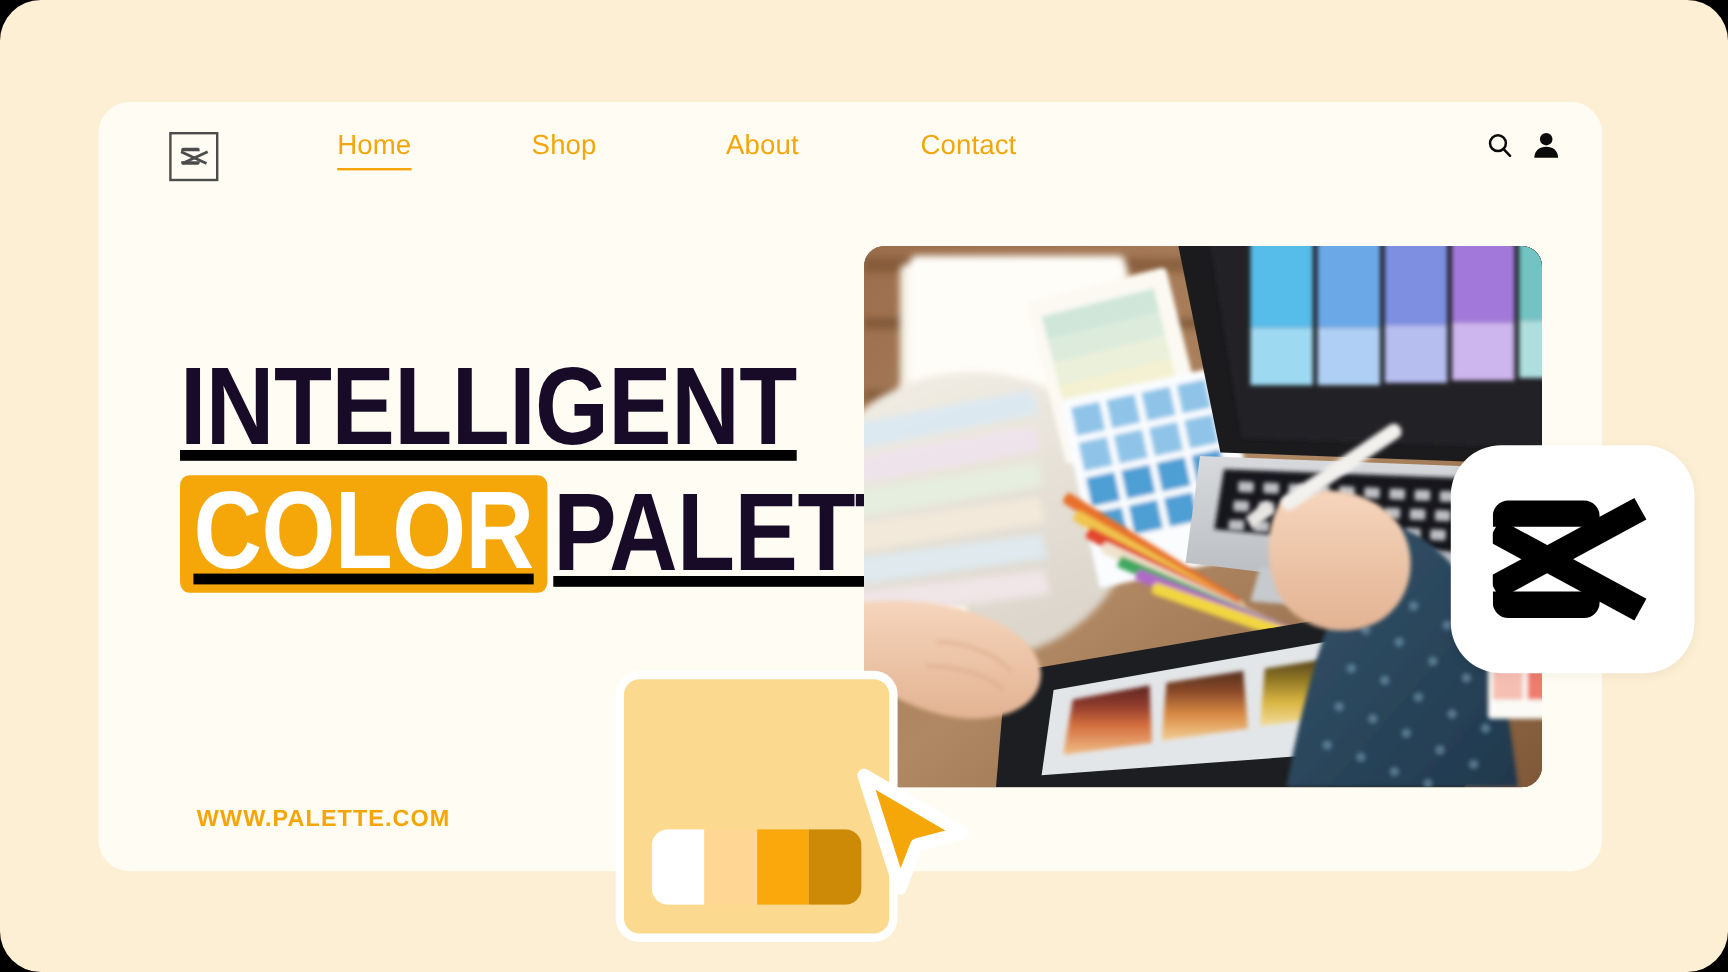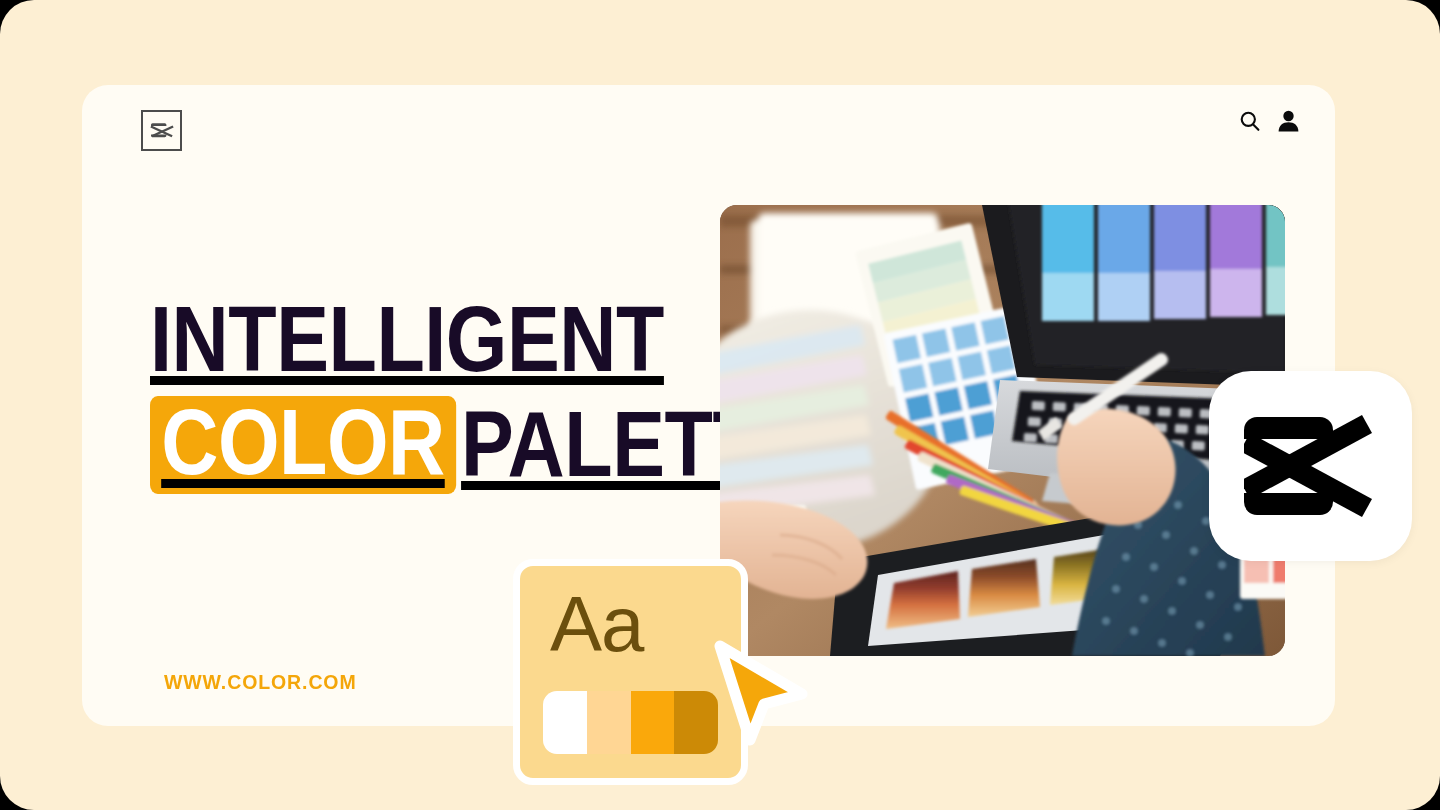--- a/index.html
+++ b/index.html
@@ -244,6 +244,20 @@
         </svg>
       </div>
 
+      <div class="nav-links">
+        <div class="nav-item">
+          <a class="nav-link active" href="#">Home</a>
+        </div>
+        <div class="nav-item">
+          <a class="nav-link" href="#">Shop</a>
+        </div>
+        <div class="nav-item">
+          <a class="nav-link" href="#">About</a>
+        </div>
+        <div class="nav-item">
+          <a class="nav-link" href="#">Contact</a>
+        </div>
+      </div>
 
       <div class="nav-actions">
         <button class="icon-btn" aria-label="Search">

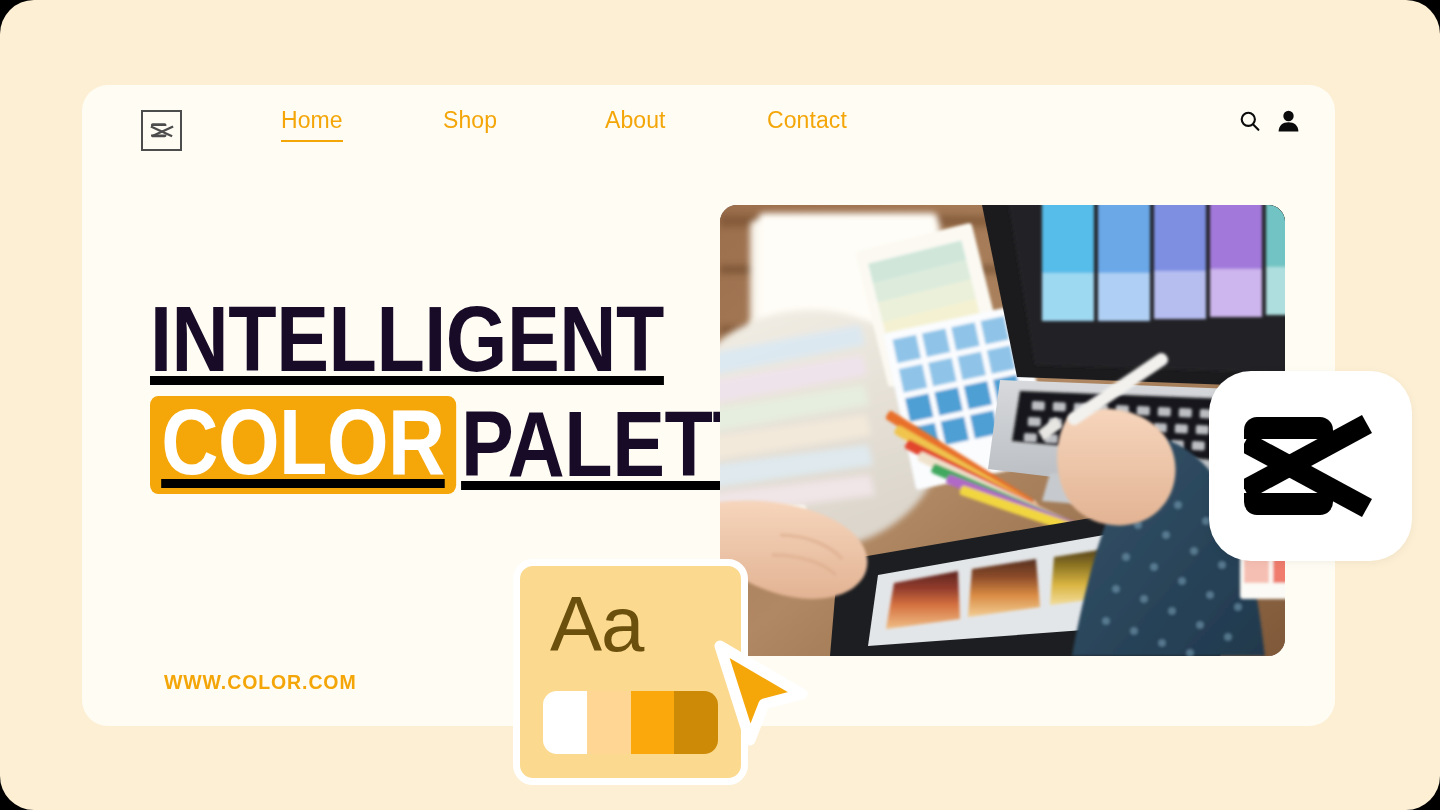--- a/index.html
+++ b/index.html
@@ -576,7 +576,6 @@
   </div>
 
   <div class="aa-card">
-    <div class="aa-label">Aa</div>
     <div class="swatch-bar">
       <div class="swatch" style="background:#FFFFFF"></div>
       <div class="swatch" style="background:#FFD694"></div>

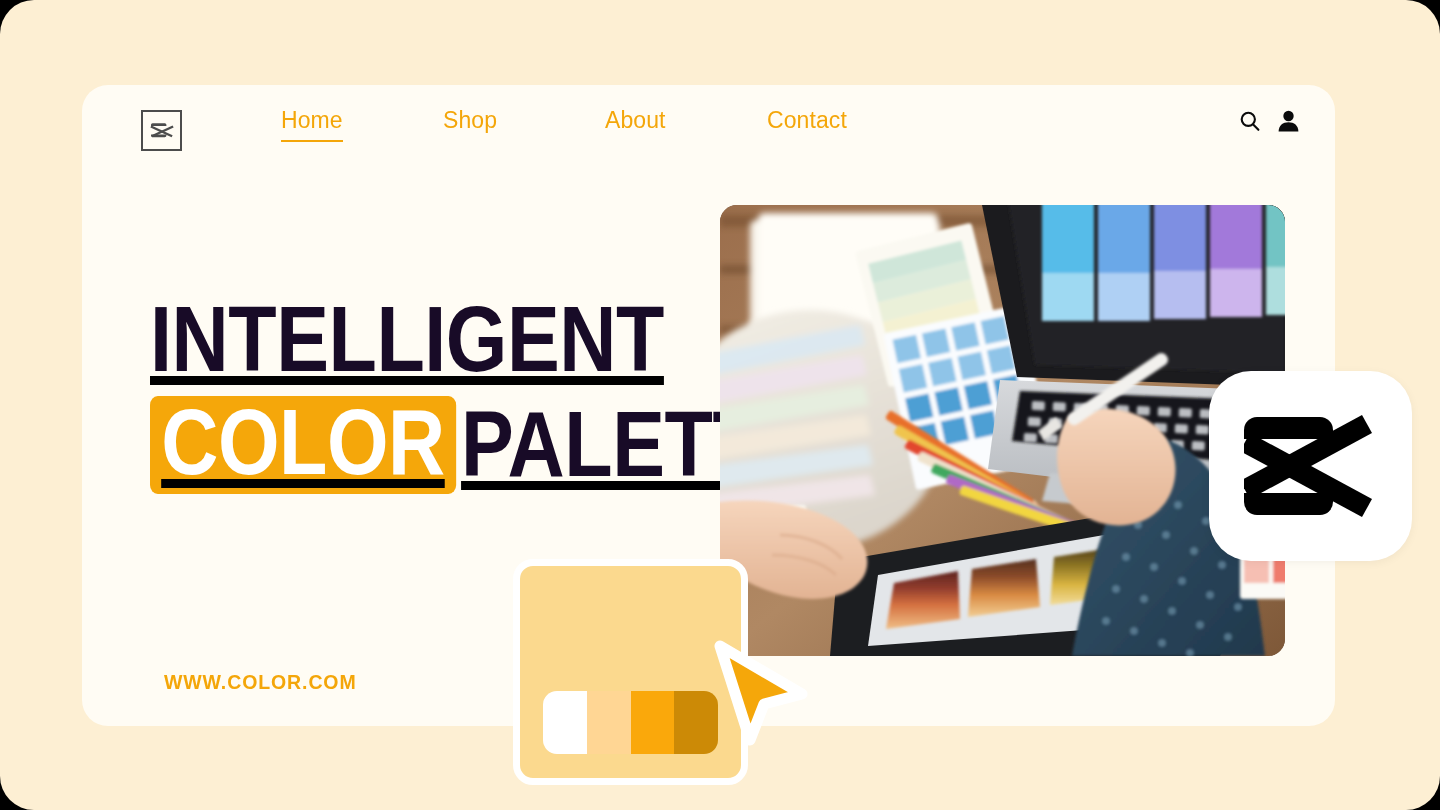--- a/index.html
+++ b/index.html
@@ -283,7 +283,7 @@
       </div>
     </div>
 
-    <div class="site-url">WWW.COLOR.COM</div>
+    <div class="site-url">WWW.PALETTE.COM</div>
 
     <div class="hero-photo">
       <svg viewBox="0 0 565 451" preserveAspectRatio="xMidYMid slice" aria-hidden="true">

